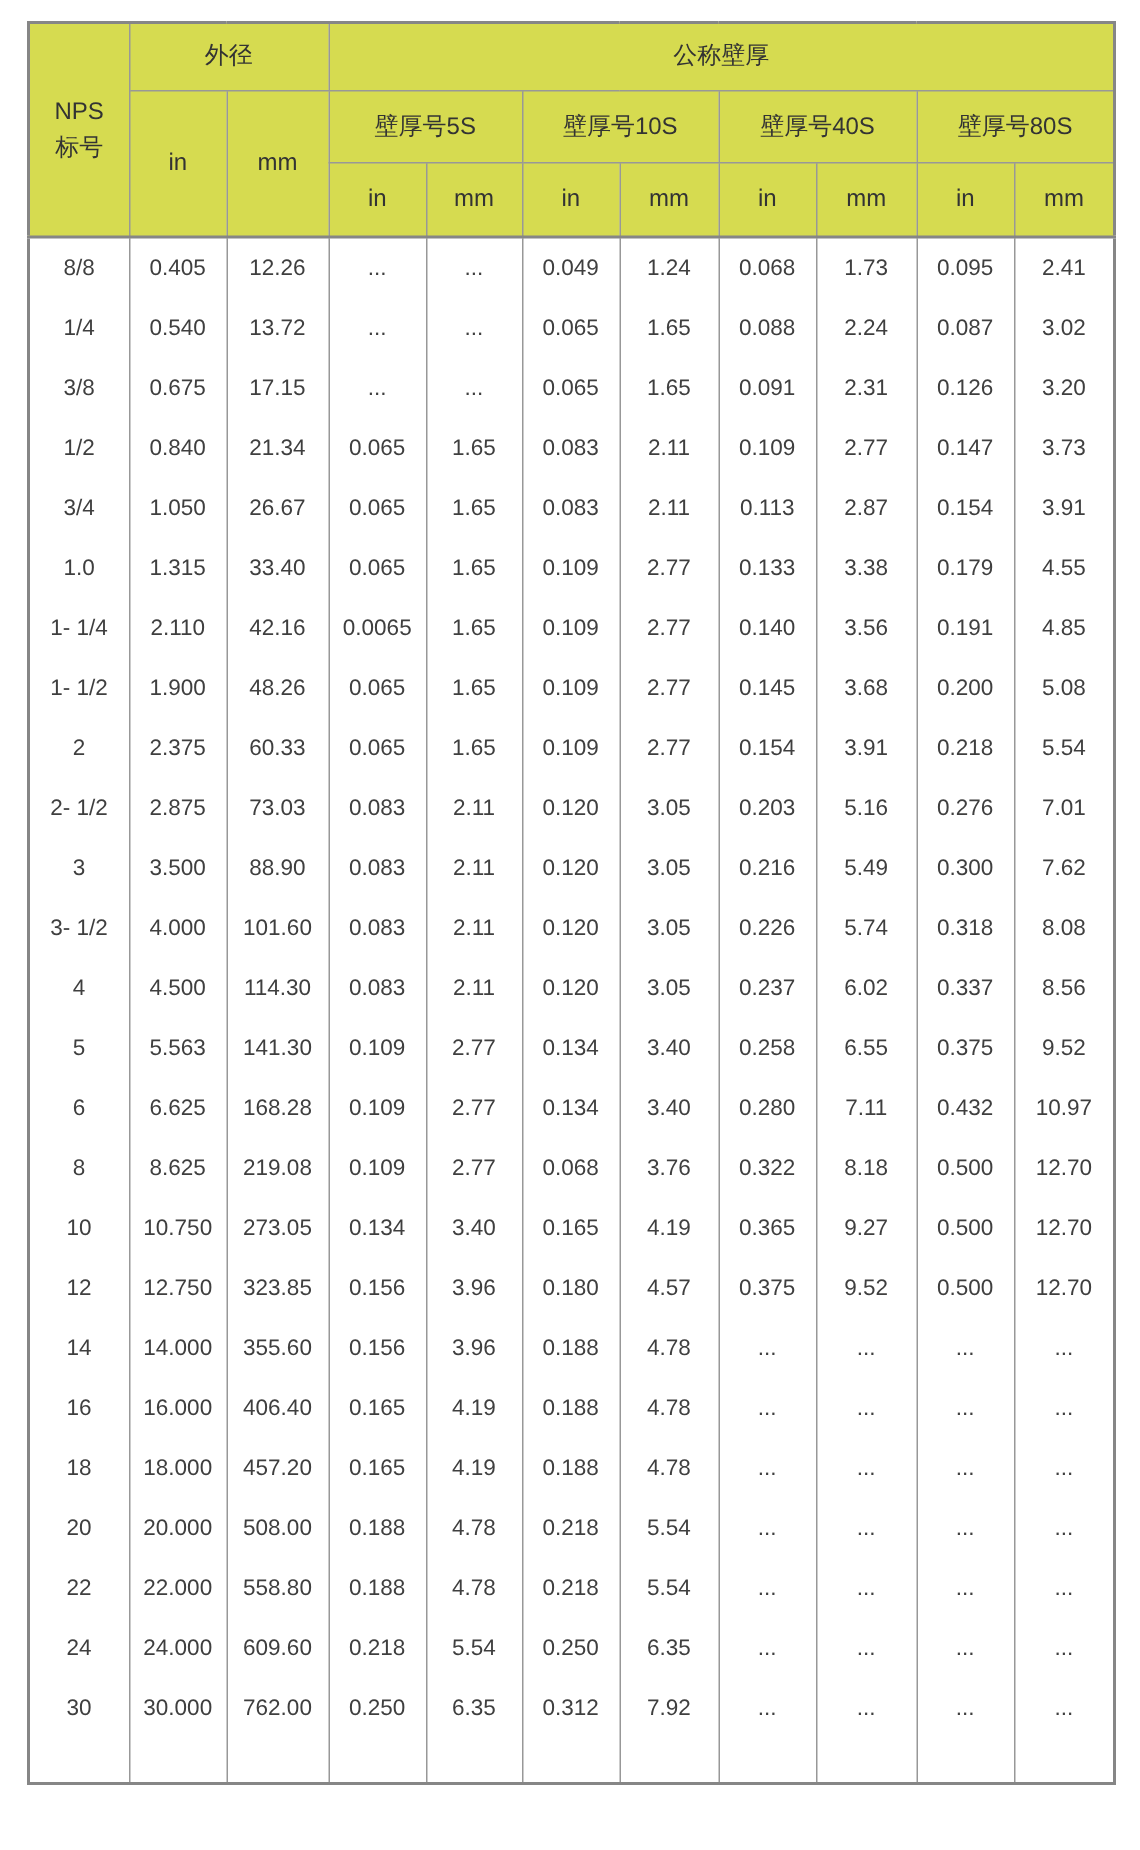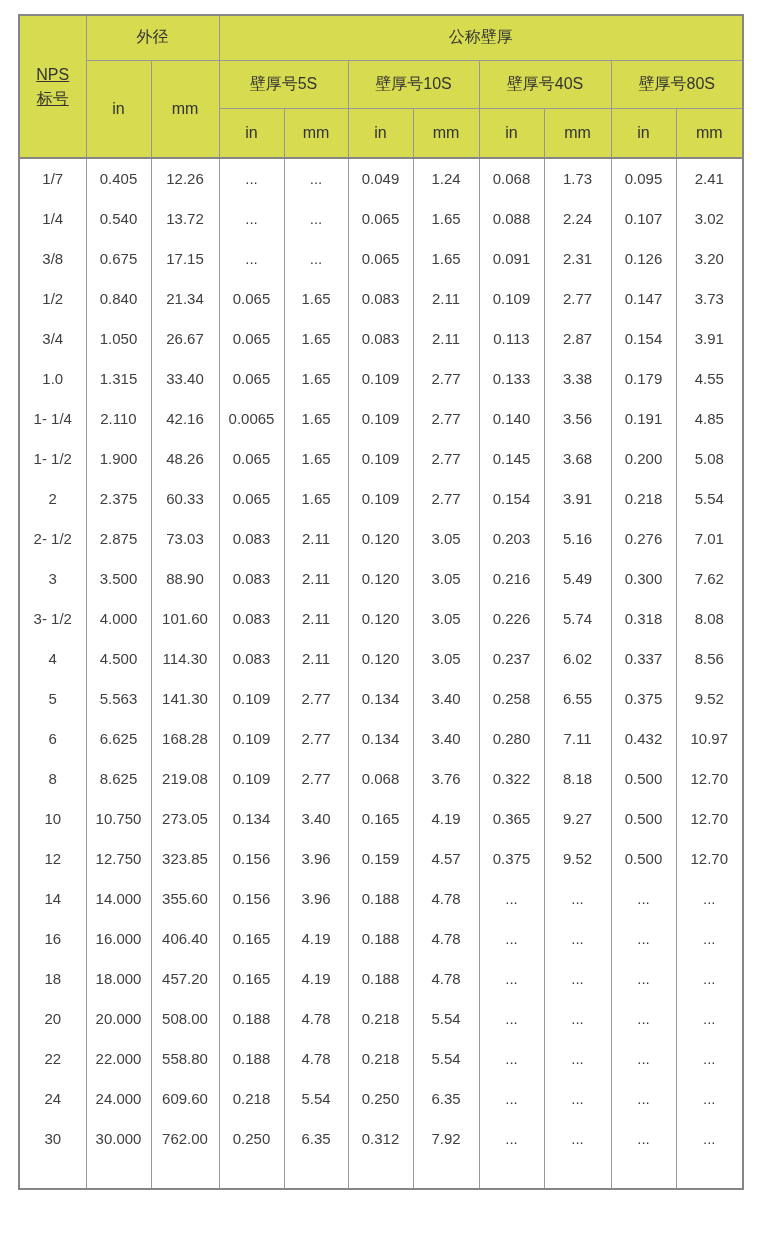--- a/index.html
+++ b/index.html
@@ -28,7 +28,7 @@
   thead tr.h-row-1 { height:45px; }
   thead tr.h-row-2 { height:48px; }
   thead tr.h-row-3 { height:50px; }
-  .nps-head div { line-height:1.45;text-decoration:underline; }
+  .nps-head div { line-height:1.45; }
   tbody td {
     border-left:1px solid var(--border-light,#989898);
     border-right:1px solid var(--border-light,#989898);

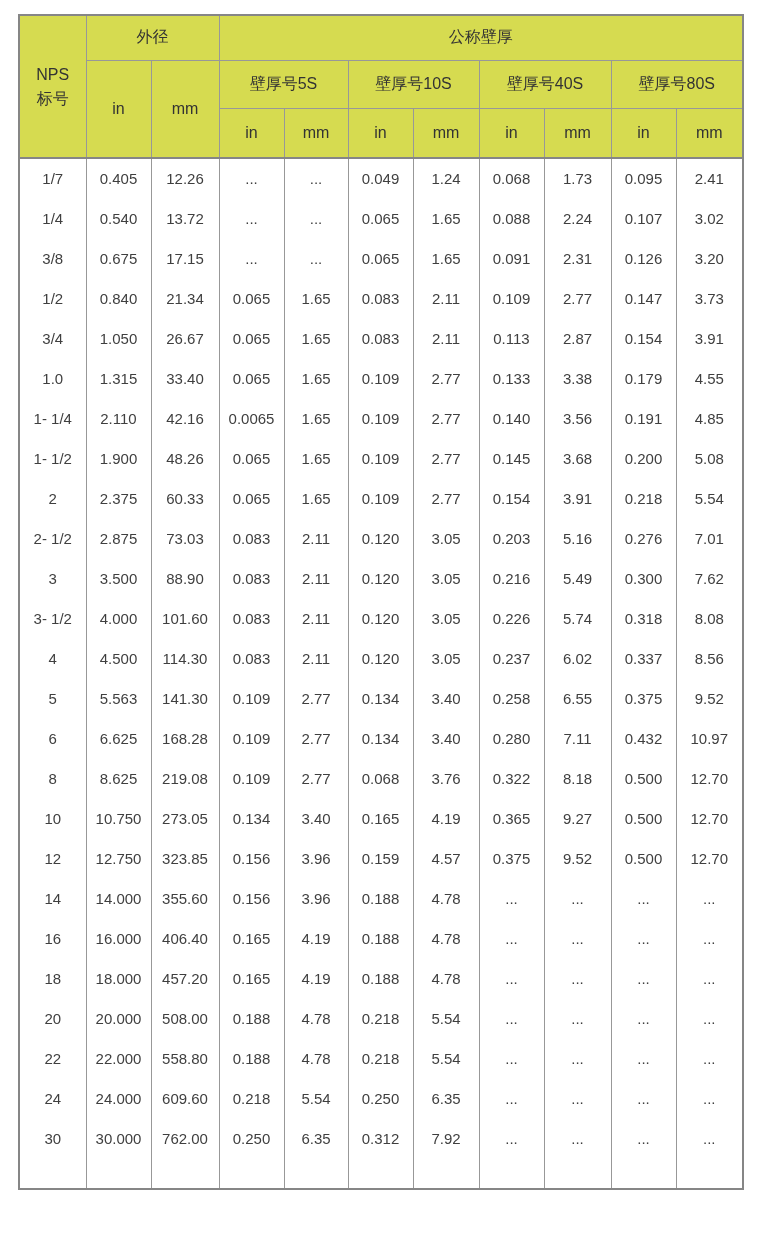--- a/index.html
+++ b/index.html
@@ -90,7 +90,7 @@
     </thead>
     <tbody>
         <tr class="data-row">
-          <td>1/7</td>
+          <td>8/8</td>
           <td>0.405</td>
           <td>12.26</td>
           <td>...</td>

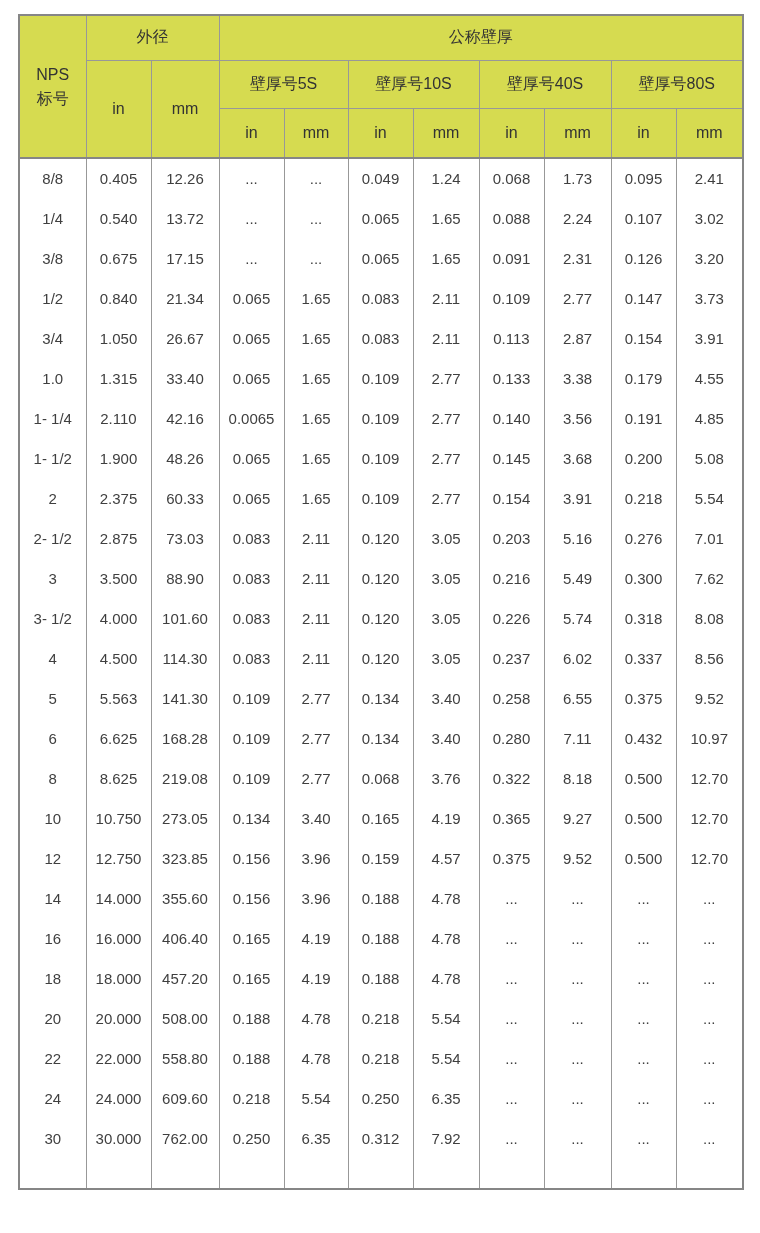--- a/index.html
+++ b/index.html
@@ -112,7 +112,7 @@
           <td>1.65</td>
           <td>0.088</td>
           <td>2.24</td>
-          <td>0.107</td>
+          <td>0.087</td>
           <td>3.02</td>
         </tr>
         <tr class="data-row">

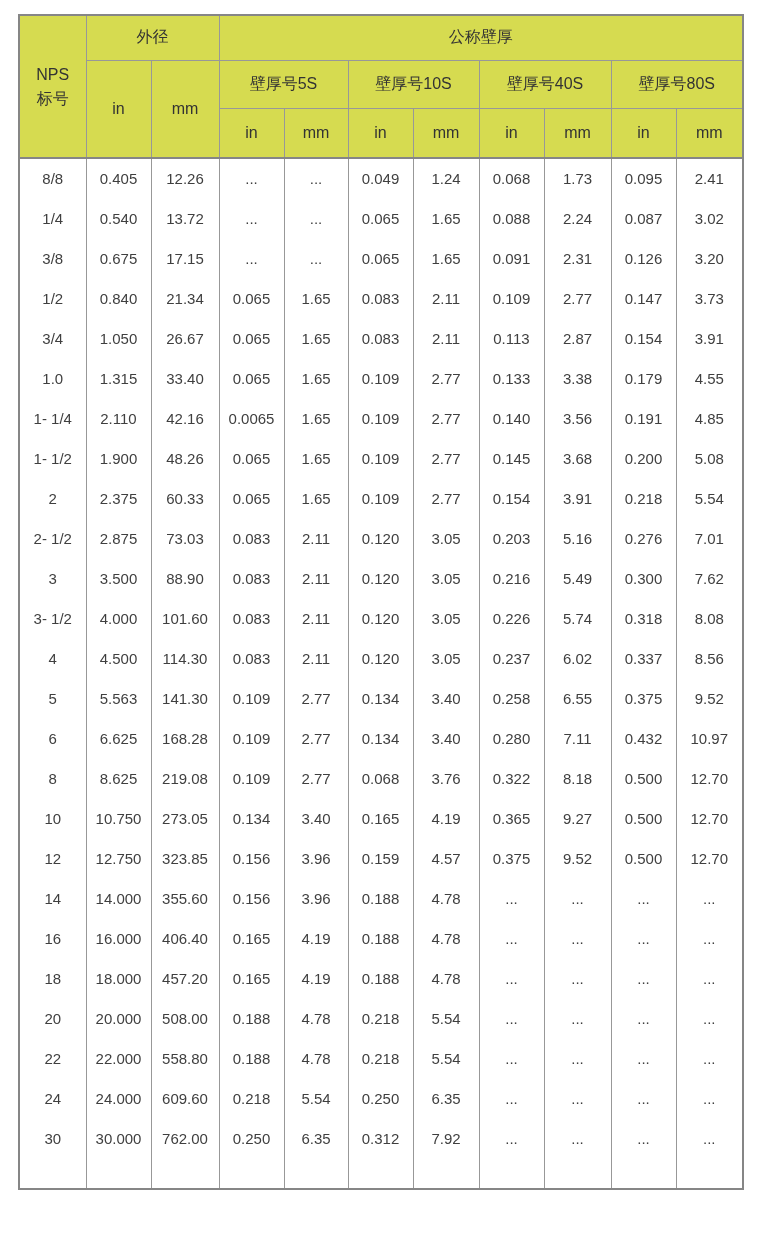--- a/index.html
+++ b/index.html
@@ -316,7 +316,7 @@
           <td>323.85</td>
           <td>0.156</td>
           <td>3.96</td>
-          <td>0.159</td>
+          <td>0.180</td>
           <td>4.57</td>
           <td>0.375</td>
           <td>9.52</td>

